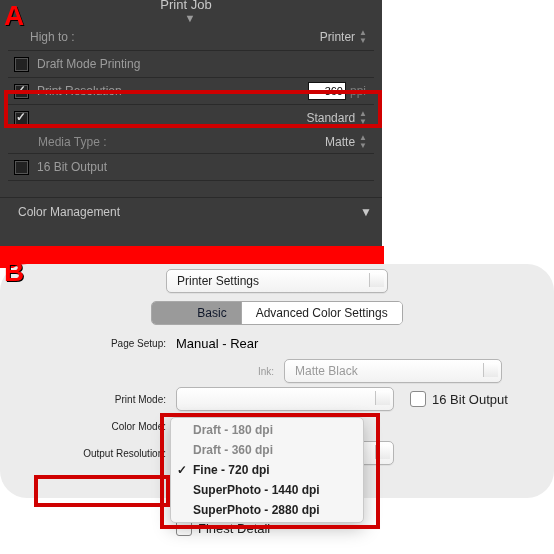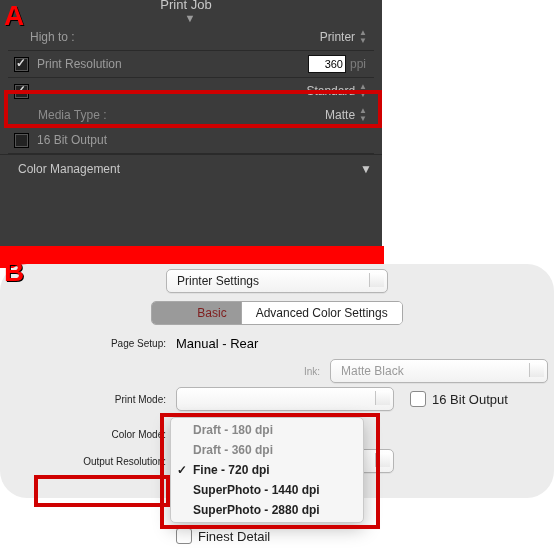--- a/index.html
+++ b/index.html
@@ -75,6 +75,10 @@
       </span>
     </div>
     <div class="rowDark">
+      <span class="chk"></span>
+      <span class="label">Draft Mode Printing</span>
+    </div>
+    <div class="rowDark">
       <span class="chk checked"></span>
       <span class="label">Print Resolution</span>
       <span class="val ppibox">

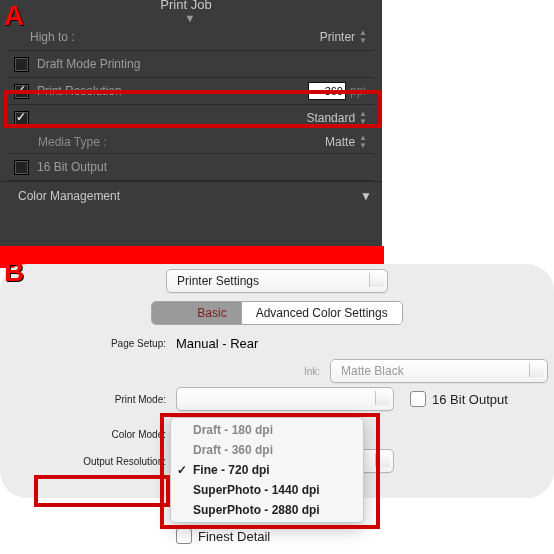--- a/index.html
+++ b/index.html
@@ -22,7 +22,7 @@
   .subrow{display:flex;align-items:center;height:22px;padding-left:30px;color:#8c8c8c;}
   .subrow .label{flex:1;}
   .subrow .val{margin-right:8px;color:#c6c6c6;display:flex;align-items:center;gap:4px;}
-  .cmRow{display:flex;align-items:center;height:28px;padding:0 10px 0 18px;color:#c8c8c8;border-top:1px solid #2a2a2a;}
+  .cmRow{display:flex;align-items:center;height:28px;padding:0 10px 0 18px;color:#c8c8c8;border-top:1px solid #2a2a2a;margin-top:16px;}
   .redBox{position:absolute;border:4px solid #cf0000;pointer-events:none;}
 
   

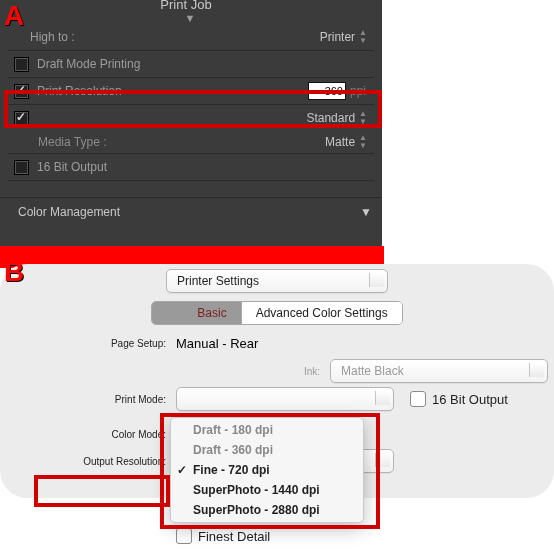--- a/index.html
+++ b/index.html
@@ -39,7 +39,7 @@
   .macSelect .dd{position:absolute;right:6px;top:4px;font-size:8px;line-height:6px;color:#555;pointer-events:none;}
   .segTabs{display:inline-flex;height:22px;border:1px solid #a8a8a8;border-radius:5px;overflow:hidden;font-size:12px;}
   .segTabs .seg{padding:0 14px;display:flex;align-items:center;background:#fff;color:#222;}
-  .segTabs .seg.active{background:#9a9a9a;color:#7f1d1d;padding-left:45px;}
+  .segTabs .seg.active{background:#9a9a9a;color:#0f172a;padding-left:45px;}
   .segTabs .seg + .seg{border-left:1px solid #a8a8a8;}
   .formRow{display:flex;align-items:center;height:30px;}
   .formRow .flabel{width:166px;text-align:right;padding-right:10px;color:#222;font-size:10px;}

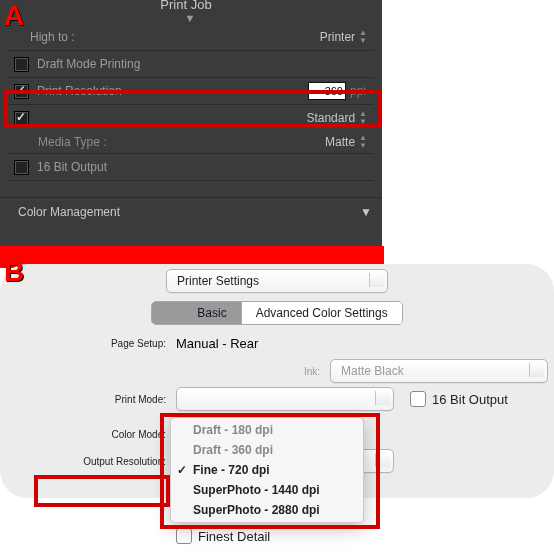--- a/index.html
+++ b/index.html
@@ -140,7 +140,7 @@
     <div class="flabel">Page Setup:</div>
     <div class="control" style="font-size:13px;">Manual - Rear</div>
   </div>
-  <div class="formRow" style="height:26px;margin-left:46px;">
+  <div class="formRow" style="height:26px;">
     <div class="flabel" style="width:274px;color:#9a9a9a;">Ink:</div>
     <div class="macSelect inkSelect">
       <span>Matte Black</span>

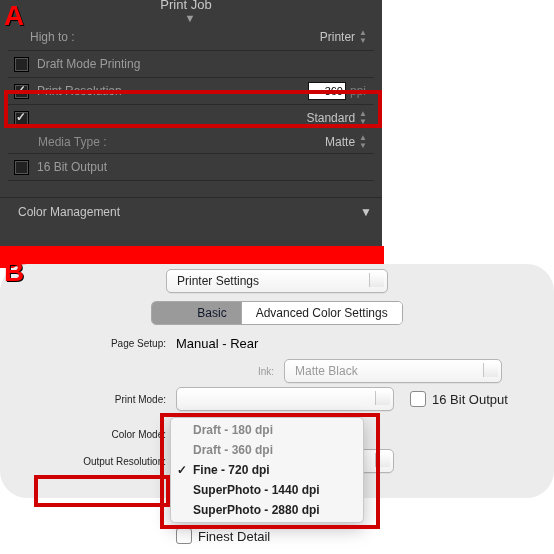--- a/index.html
+++ b/index.html
@@ -158,7 +158,7 @@
       <span>16 Bit Output</span>
     </label>
   </div>
-  <div class="formRow" style="height:24px;margin-top:8px;">
+  <div class="formRow" style="height:24px;">
     <div class="flabel">Color Mode:</div>
   </div>
   <div class="formRow">

